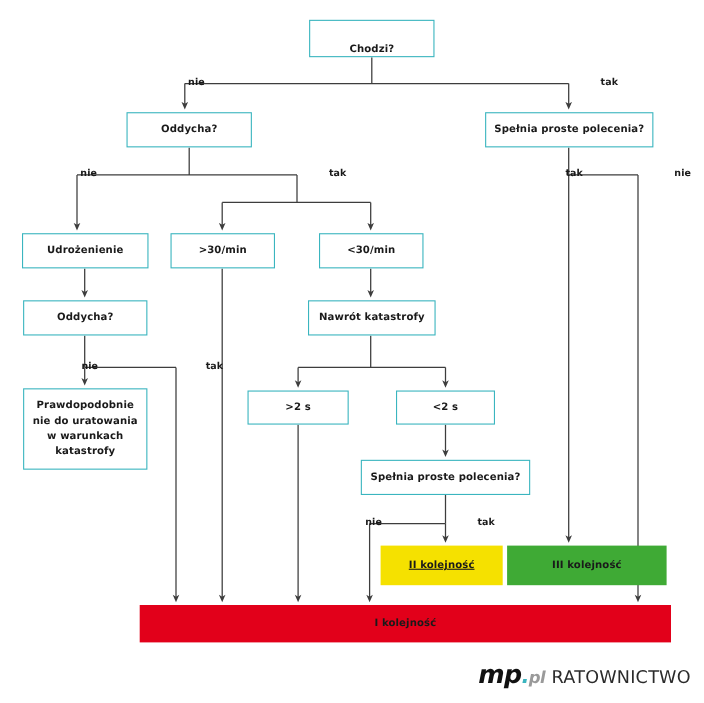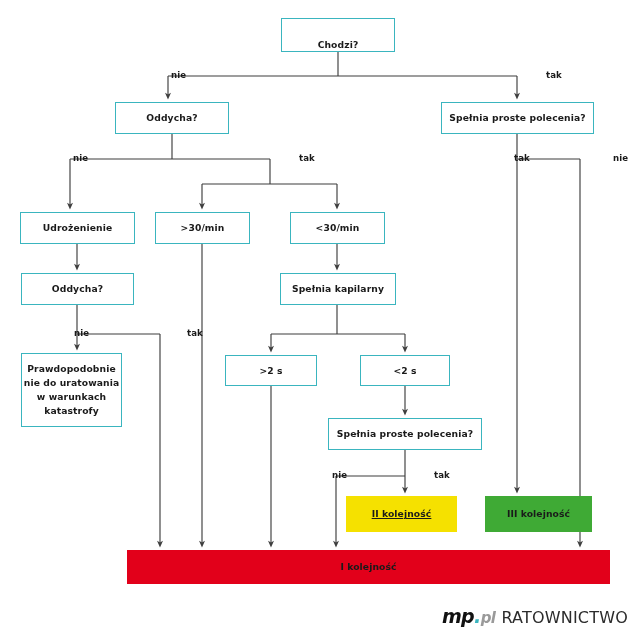--- a/index.html
+++ b/index.html
@@ -188,7 +188,7 @@
   </div>
 
   <div class="node" style="left:280px; top:273px; width:116px; height:32px;">
-    <span>Spełnia kapilarny</span>
+    <span>Nawrót katastrofy</span>
   </div>
 
   <div class="node multiline" style="left:21px; top:353px; width:101px; height:74px;text-align:center;">

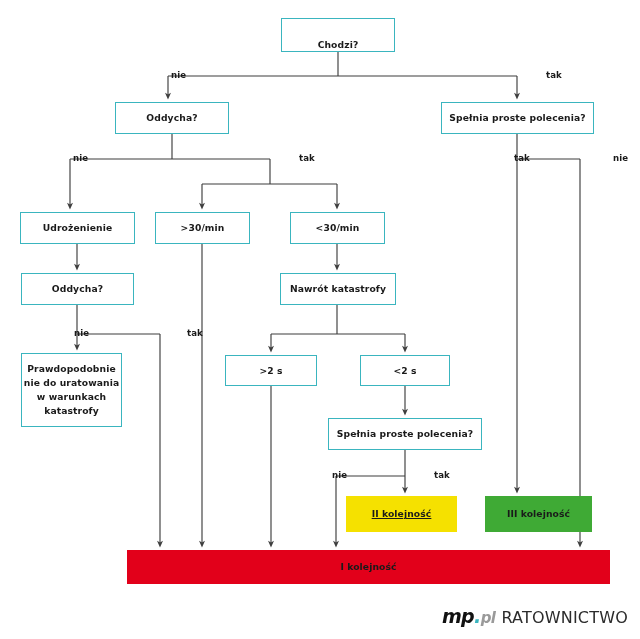--- a/index.html
+++ b/index.html
@@ -191,7 +191,7 @@
     <span>Nawrót katastrofy</span>
   </div>
 
-  <div class="node multiline" style="left:21px; top:353px; width:101px; height:74px;text-align:center;">
+  <div class="node multiline" style="left:21px; top:353px; width:113px; height:74px;text-align:center;">
     <span style="white-space: pre-line;">Prawdopodobnie
 nie do uratowania
 w warunkach

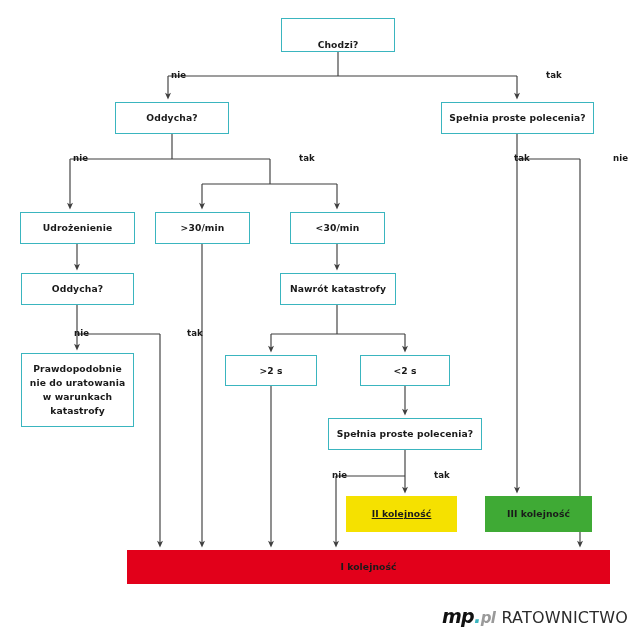--- a/index.html
+++ b/index.html
@@ -214,7 +214,7 @@
     <span>II kolejność</span>
   </div>
 
-  <div class="node fill" style="left:485px; top:496px; width:107px; height:36px; background:#3faa35;">
+  <div class="node fill" style="left:461px; top:496px; width:145px; height:36px; background:#3faa35;">
     <span>III kolejność</span>
   </div>
 

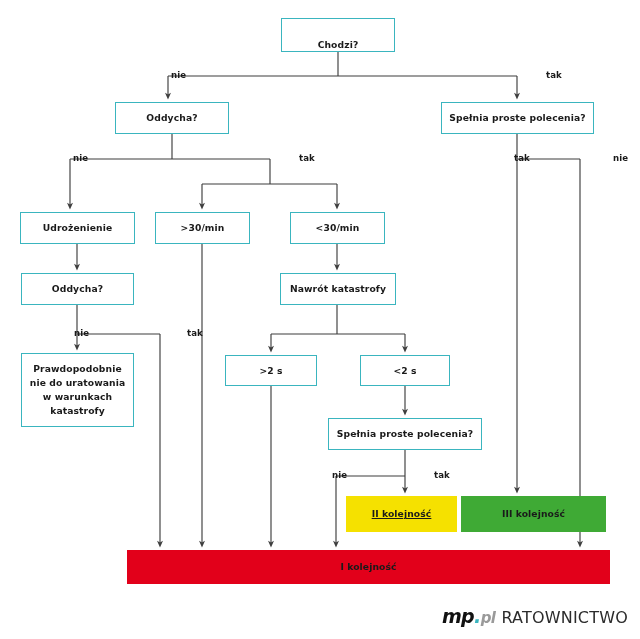--- a/index.html
+++ b/index.html
@@ -66,7 +66,7 @@
   }
   .logo-mp {
     font-family: "DejaVu Sans", "Liberation Sans", sans-serif;
-    font-size: 19px;
+    font-size: 23px;
     font-weight: bold;
     font-style: italic;
     color: #111111;

